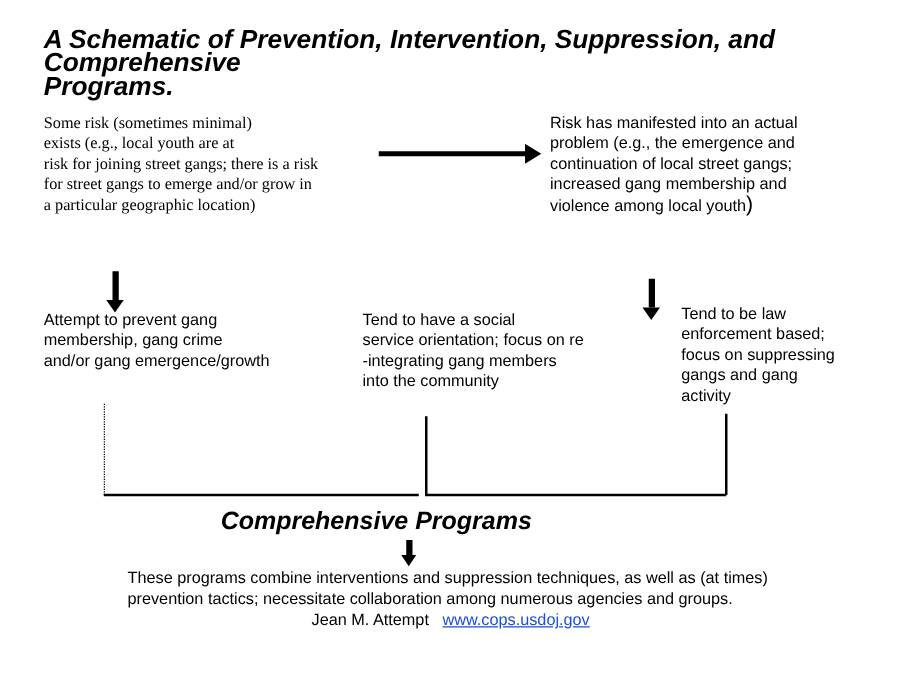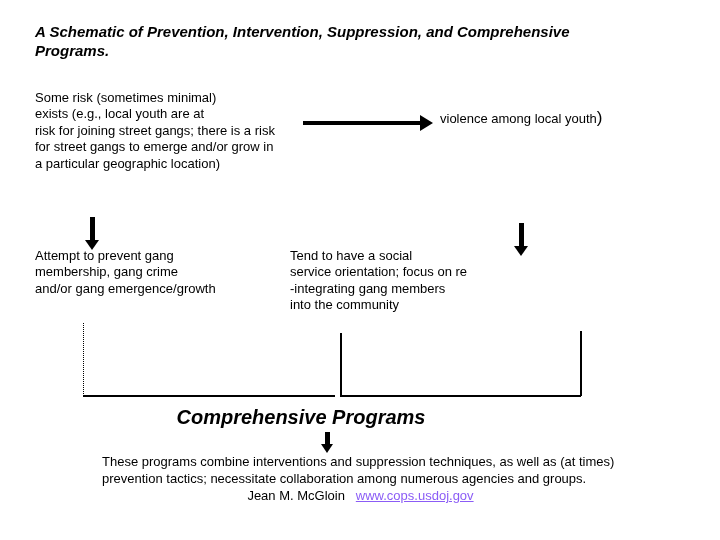--- a/index.html
+++ b/index.html
@@ -9,7 +9,7 @@
   }
   .abs { position:absolute; }
   .pre { white-space:pre-line; }
-  .title { font-size:15px; font-weight:bold; font-style:italic; line-height:19px; }
+  .title { font-size:21px; font-weight:bold; font-style:italic; line-height:19px; }
   .body-text { font-size:13px; line-height:16.4px; }
   .label-italic { font-size:13.5px; font-style:italic; }
   .comp-title { font-size:20px; font-weight:bold; font-style:italic; line-height:21px; text-align:center; }

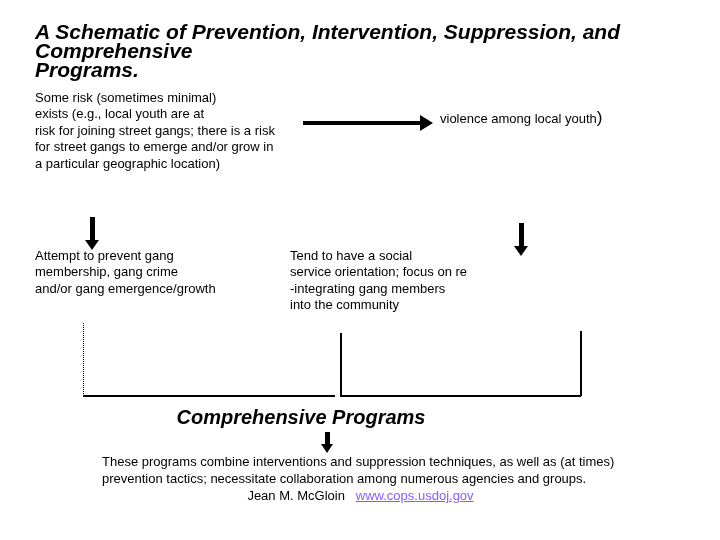--- a/index.html
+++ b/index.html
@@ -36,7 +36,7 @@
   <div class="abs title pre" style="left:35px; top:22px; width:660px;">A Schematic of Prevention, Intervention, Suppression, and Comprehensive
 Programs.</div>
 
-  <div class="abs body-text pre" style="left:35px; top:90px; width:265px;">Some risk (sometimes minimal)
+  <div class="abs body-text pre" style="left:35px; top:90px; width:265px;font-family:Liberation Serif, serif;">Some risk (sometimes minimal)
 exists (e.g., local youth are at
 risk for joining street gangs; there is a risk
 for street gangs to emerge and/or grow in

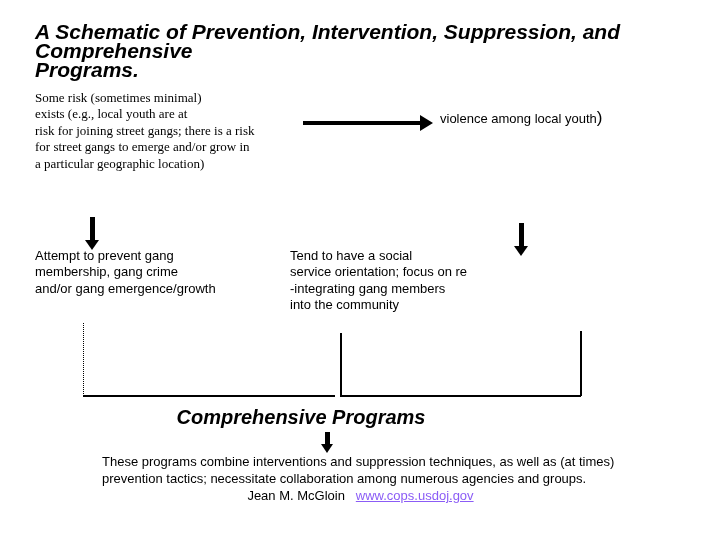--- a/index.html
+++ b/index.html
@@ -48,6 +48,10 @@
   </div>
 
   <div class="abs body-text" style="left:440px; top:90px; width:240px;">
+    <div class="pre">Risk has manifested into an actual
+problem (e.g., the emergence and
+continuation of local street gangs;
+increased gang membership and</div>
     <div class="last-line"><span>violence among local youth</span><span class="big-paren">)</span></div>
   </div>
 

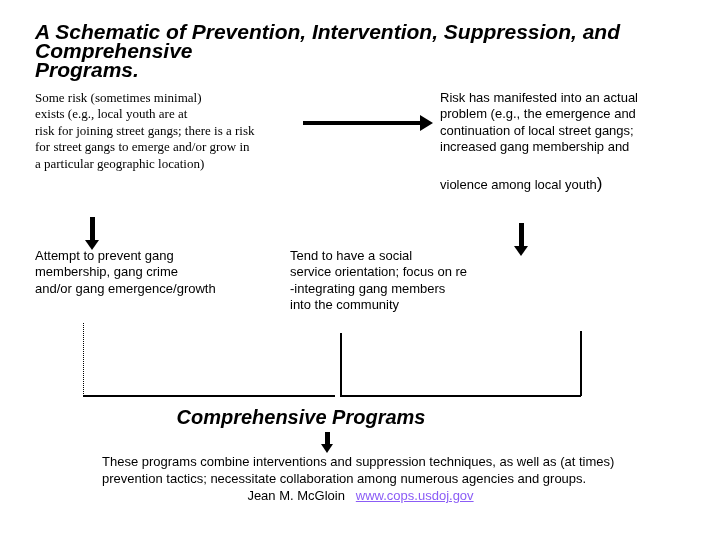--- a/index.html
+++ b/index.html
@@ -14,7 +14,7 @@
   .label-italic { font-size:13.5px; font-style:italic; }
   .comp-title { font-size:20px; font-weight:bold; font-style:italic; line-height:21px; text-align:center; }
   .big-paren { font-size:17px; }
-  .last-line { margin-top:20px; }
+  .last-line { margin-top:0; }
   .hline { background:#000; height:1.5px; }
   .vline { background:#000; width:1.5px; }
   .dotted-v { width:0; border-left:1px dotted #000; }

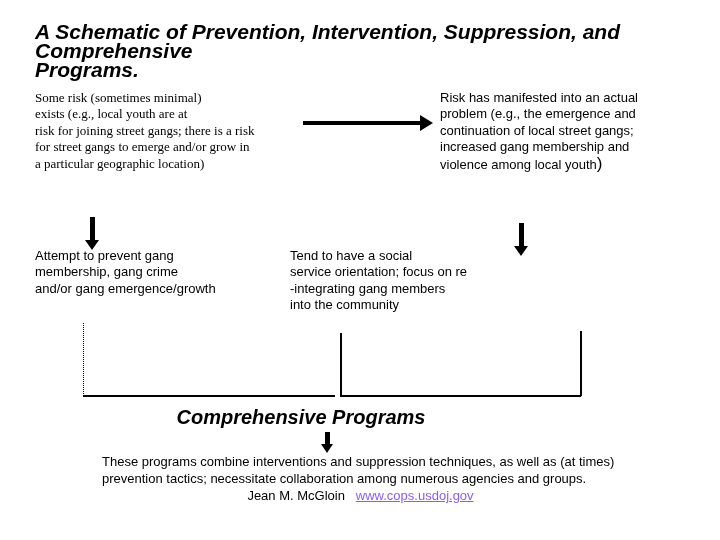--- a/index.html
+++ b/index.html
@@ -73,6 +73,11 @@
   <div class="abs body-text pre" style="left:35px; top:248px; width:245px;">Attempt to prevent gang
 membership, gang crime
 and/or gang emergence/growth</div>
+  <div class="abs body-text pre" style="left:545px; top:243px; width:155px;">Tend to be law
+enforcement based;
+focus on suppressing
+gangs and gang
+activity</div>
 
   <div class="abs dotted-v" style="left:83px; top:323px; height:73px;"></div>
   <div class="abs hline" style="left:83px; top:395px; width:252px;"></div>

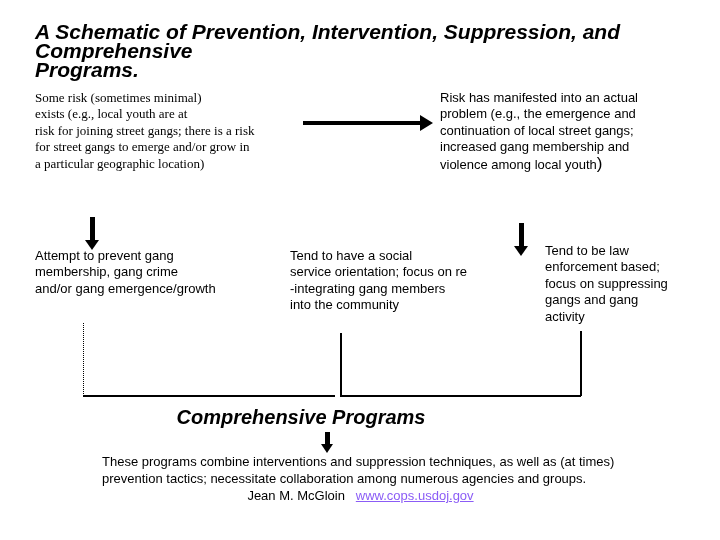--- a/index.html
+++ b/index.html
@@ -96,7 +96,7 @@
 prevention tactics; necessitate collaboration among numerous agencies and groups.</div>
 
   <div class="abs author-row" style="left:78px; top:488px; width:565px;">
-    <span>Jean M. McGloin</span>
+    <span>Jean M. Attempt</span>
     <span>&nbsp;</span>
     <a class="link" href="#" style="color:#8b5cf6;">www.cops.usdoj.gov</a>
   </div>

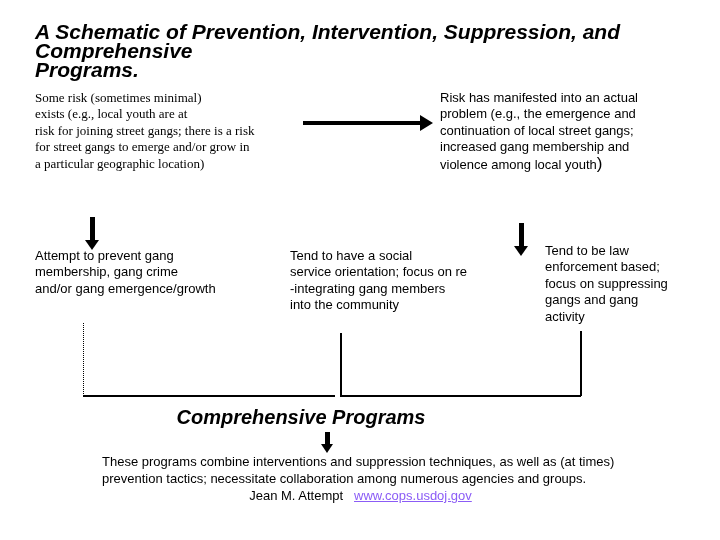--- a/index.html
+++ b/index.html
@@ -98,7 +98,7 @@
   <div class="abs author-row" style="left:78px; top:488px; width:565px;">
     <span>Jean M. Attempt</span>
     <span>&nbsp;</span>
-    <a class="link" href="#" style="color:#8b5cf6;">www.cops.usdoj.gov</a>
+    <a class="link" href="#" style="color:#1d4ed8;">www.cops.usdoj.gov</a>
   </div>
 
 </div>

